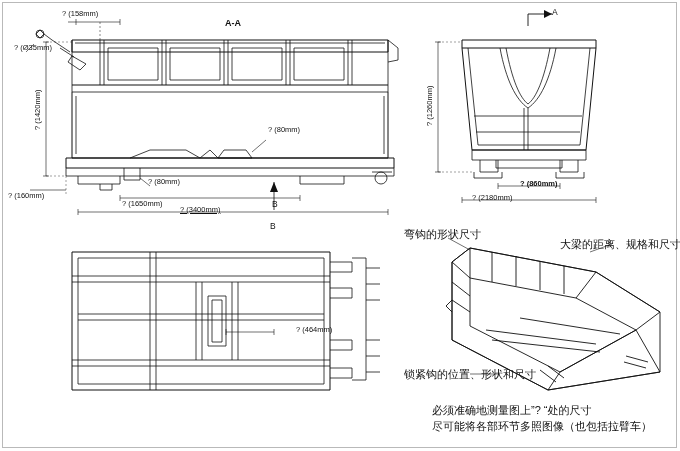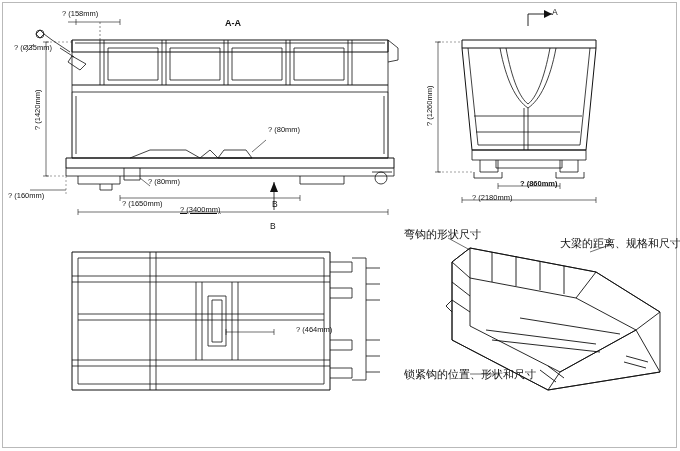--- a/index.html
+++ b/index.html
@@ -232,7 +232,7 @@
   <div class="lbl" style="left:296px;top:326px;">? (464mm)</div>
 
   <div class="cn" style="left:404px;top:228px;">弯钩的形状尺寸</div>
-  <div class="cn" style="left:560px;top:238px;font-family:Liberation Mono, monospace;">大梁的距离、规格和尺寸</div>
+  <div class="cn" style="left:560px;top:238px;">大梁的距离、规格和尺寸</div>
   <div class="cn" style="left:404px;top:368px;">锁紧钩的位置、形状和尺寸</div>
 
 </div>

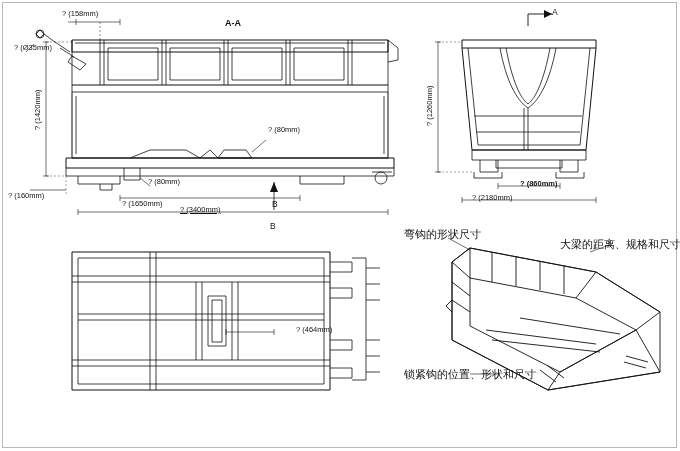--- a/index.html
+++ b/index.html
@@ -235,6 +235,7 @@
   <div class="cn" style="left:560px;top:238px;">大梁的距离、规格和尺寸</div>
   <div class="cn" style="left:404px;top:368px;">锁紧钩的位置、形状和尺寸</div>
 
+  <div class="cn" style="left:432px;top:404px;">必须准确地测量图上”? “处的尺寸</div>
 </div>
 
 </body></html>

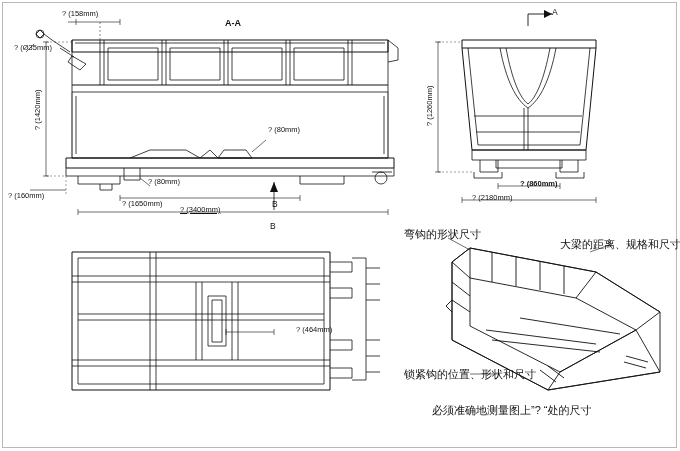--- a/index.html
+++ b/index.html
@@ -236,6 +236,7 @@
   <div class="cn" style="left:404px;top:368px;">锁紧钩的位置、形状和尺寸</div>
 
   <div class="cn" style="left:432px;top:404px;">必须准确地测量图上”? “处的尺寸</div>
+  <div class="cn" style="left:432px;top:420px;">尽可能将各部环节多照图像（也包括拉臂车）</div>
 </div>
 
 </body></html>

